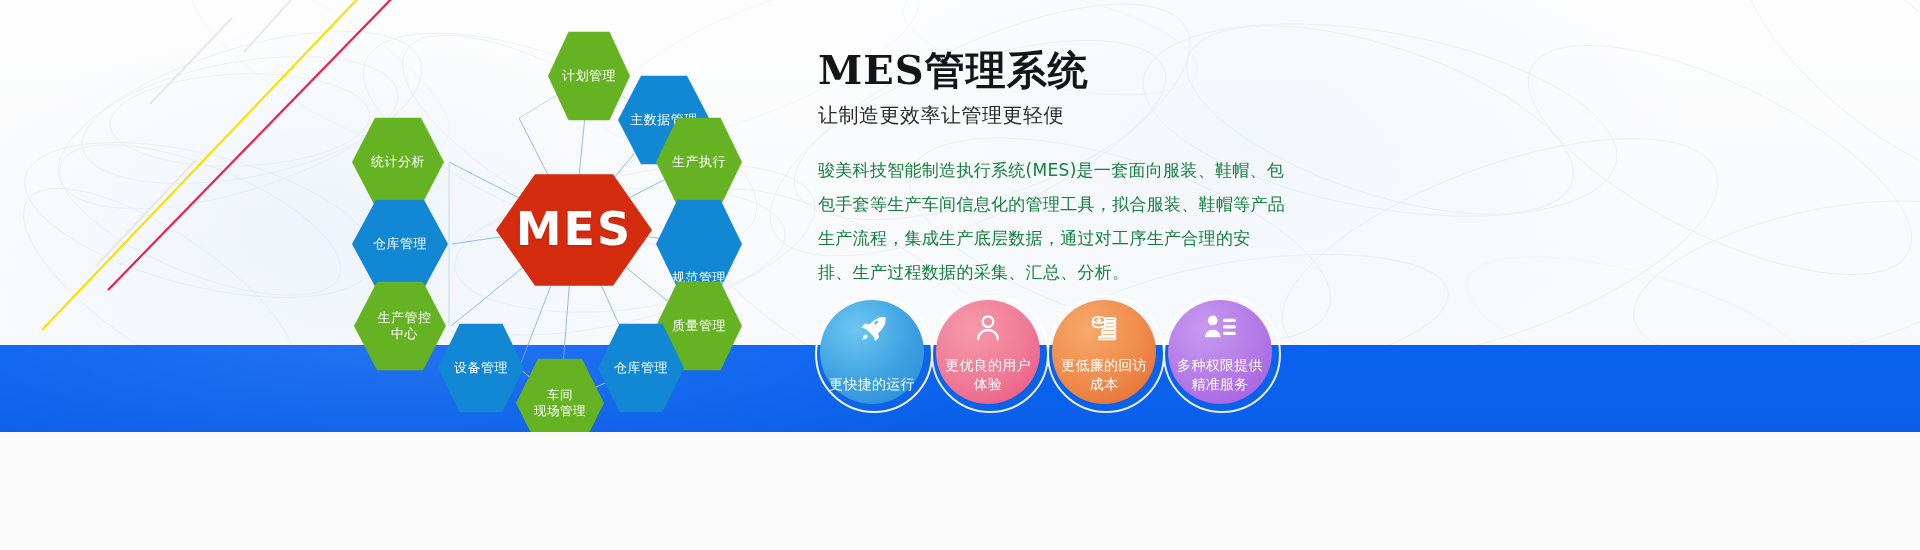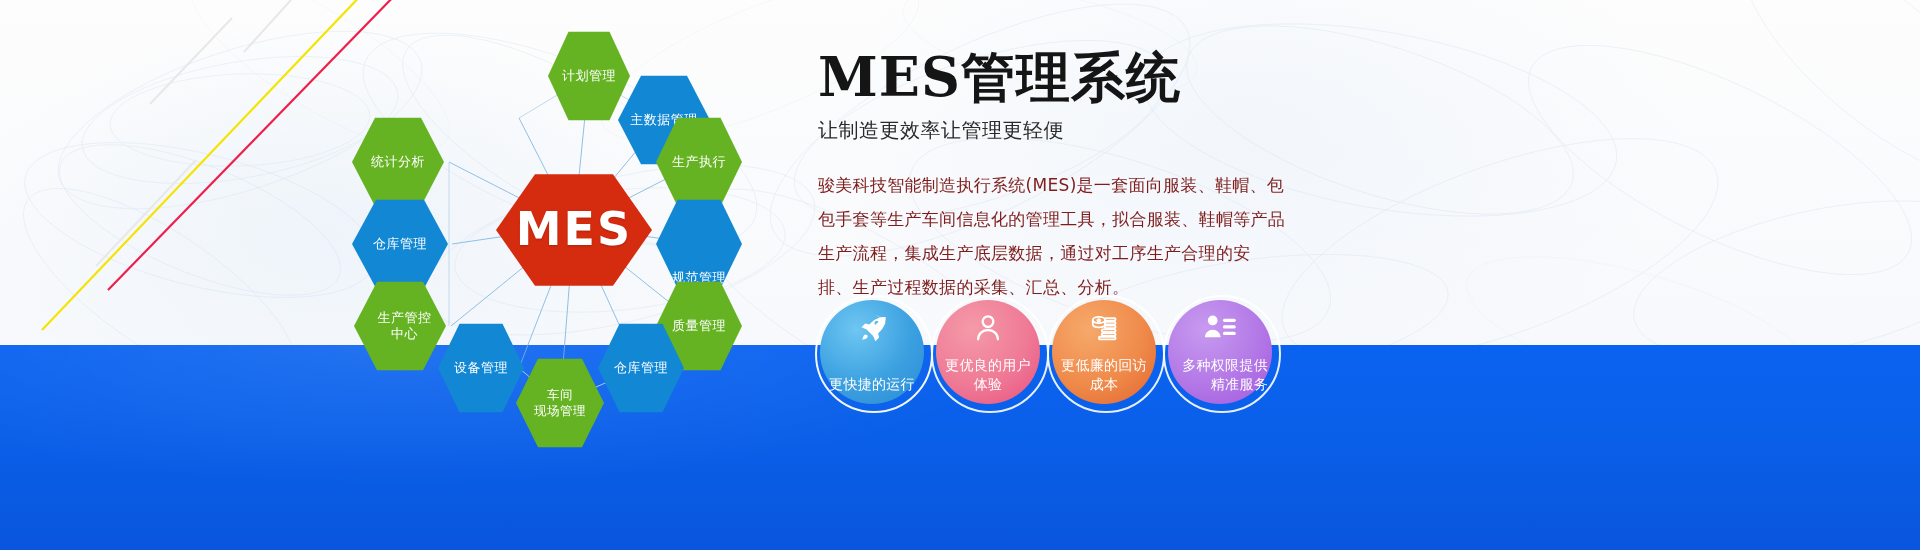--- a/index.html
+++ b/index.html
@@ -8,7 +8,7 @@
     font-family:"DejaVu Sans","Liberation Sans",sans-serif;
     background:#fbfbfb;
   }
-  #stage{position:relative;width:1920px;height:550px;overflow:hidden;background:#fcfcfc;}
+  #stage{position:relative;width:1920px;height:432px;overflow:hidden;background:#fcfcfc;}
 
   
   .bg-white{position:absolute;left:0;top:0;width:1920px;height:345px;

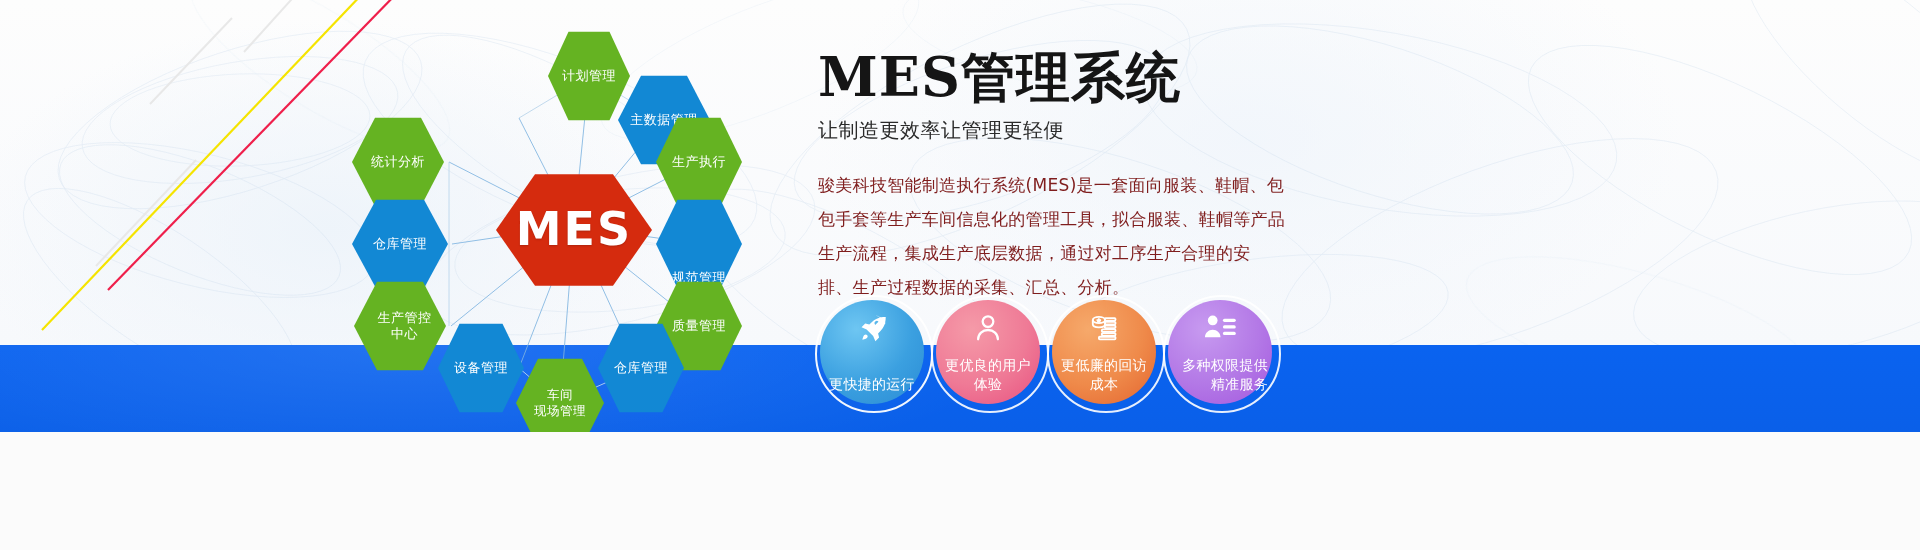--- a/index.html
+++ b/index.html
@@ -53,7 +53,7 @@
   .right{position:absolute;left:818px;top:48px;width:700px;}
   .title{
     font-family:"DejaVu Serif","Liberation Serif",serif;
-    font-weight:bold;font-size:54px;color:#151515;letter-spacing:1px;line-height:1.1;margin:0;
+    font-weight:bold;font-size:40px;color:#151515;letter-spacing:1px;line-height:1.1;margin:0;
   }
   .subtitle{
     font-size:20px;color:#2a2a2a;margin:10px 0 0 0;letter-spacing:.5px;font-weight:500;

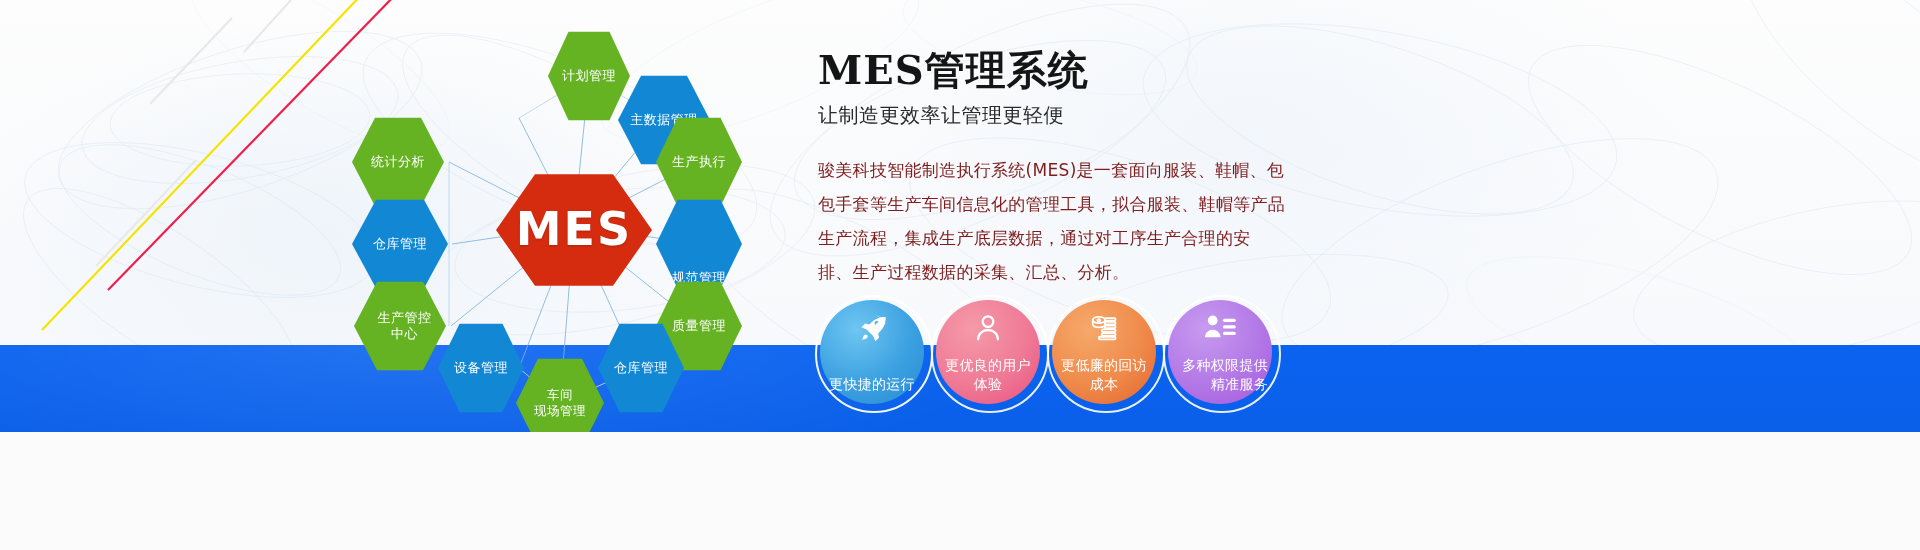--- a/index.html
+++ b/index.html
@@ -59,7 +59,7 @@
     font-size:20px;color:#2a2a2a;margin:10px 0 0 0;letter-spacing:.5px;font-weight:500;
   }
   .body-text{
-    margin:24px 0 0 0;font-size:17px;line-height:2.0;color:#7f1d1d;letter-spacing:.3px;width:470px;
+    margin:24px 0 0 0;font-size:17px;line-height:2.0;color:#15803d;letter-spacing:.3px;width:470px;
   }
 
   

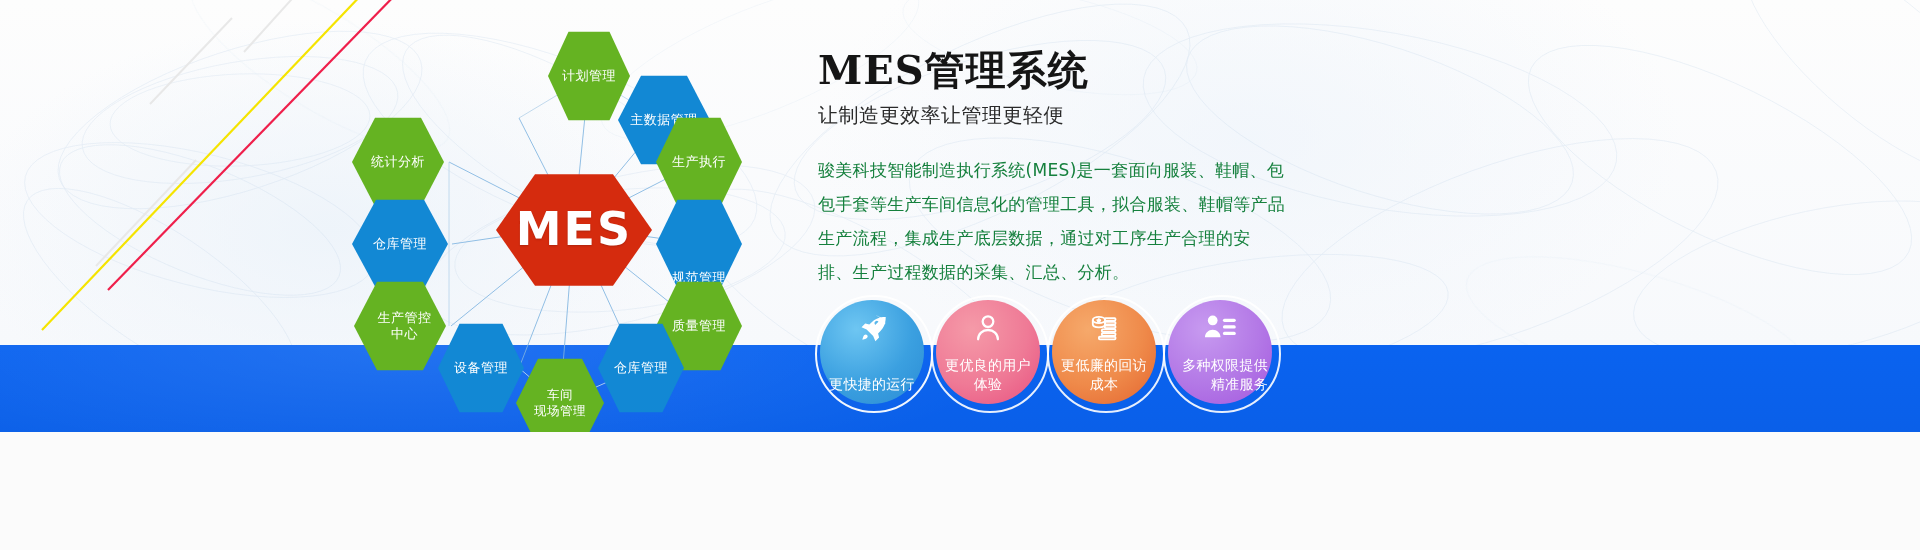--- a/index.html
+++ b/index.html
@@ -82,7 +82,7 @@
   .badge.b1{background:radial-gradient(circle at 35% 28%,#6ec6f2 0%,#3ba0e0 55%,#2a8bd4 100%);}
   .badge.b2{background:radial-gradient(circle at 35% 28%,#f59aa8 0%,#ef7a96 55%,#e8507f 100%);}
   .badge.b3{background:radial-gradient(circle at 35% 28%,#f6a96b 0%,#ef8a4a 55%,#e3642f 100%);}
-  .badge.b4{background:radial-gradient(circle at 35% 28%,#c79af0 0%,#b378e6 55%,#a357de 100%);text-align:right;}
+  .badge.b4{background:radial-gradient(circle at 35% 28%,#c79af0 0%,#b378e6 55%,#a357de 100%);}
   .badge.b1 .ring{border-color:rgba(255,255,255,.95);}
 </style>
 </head>

